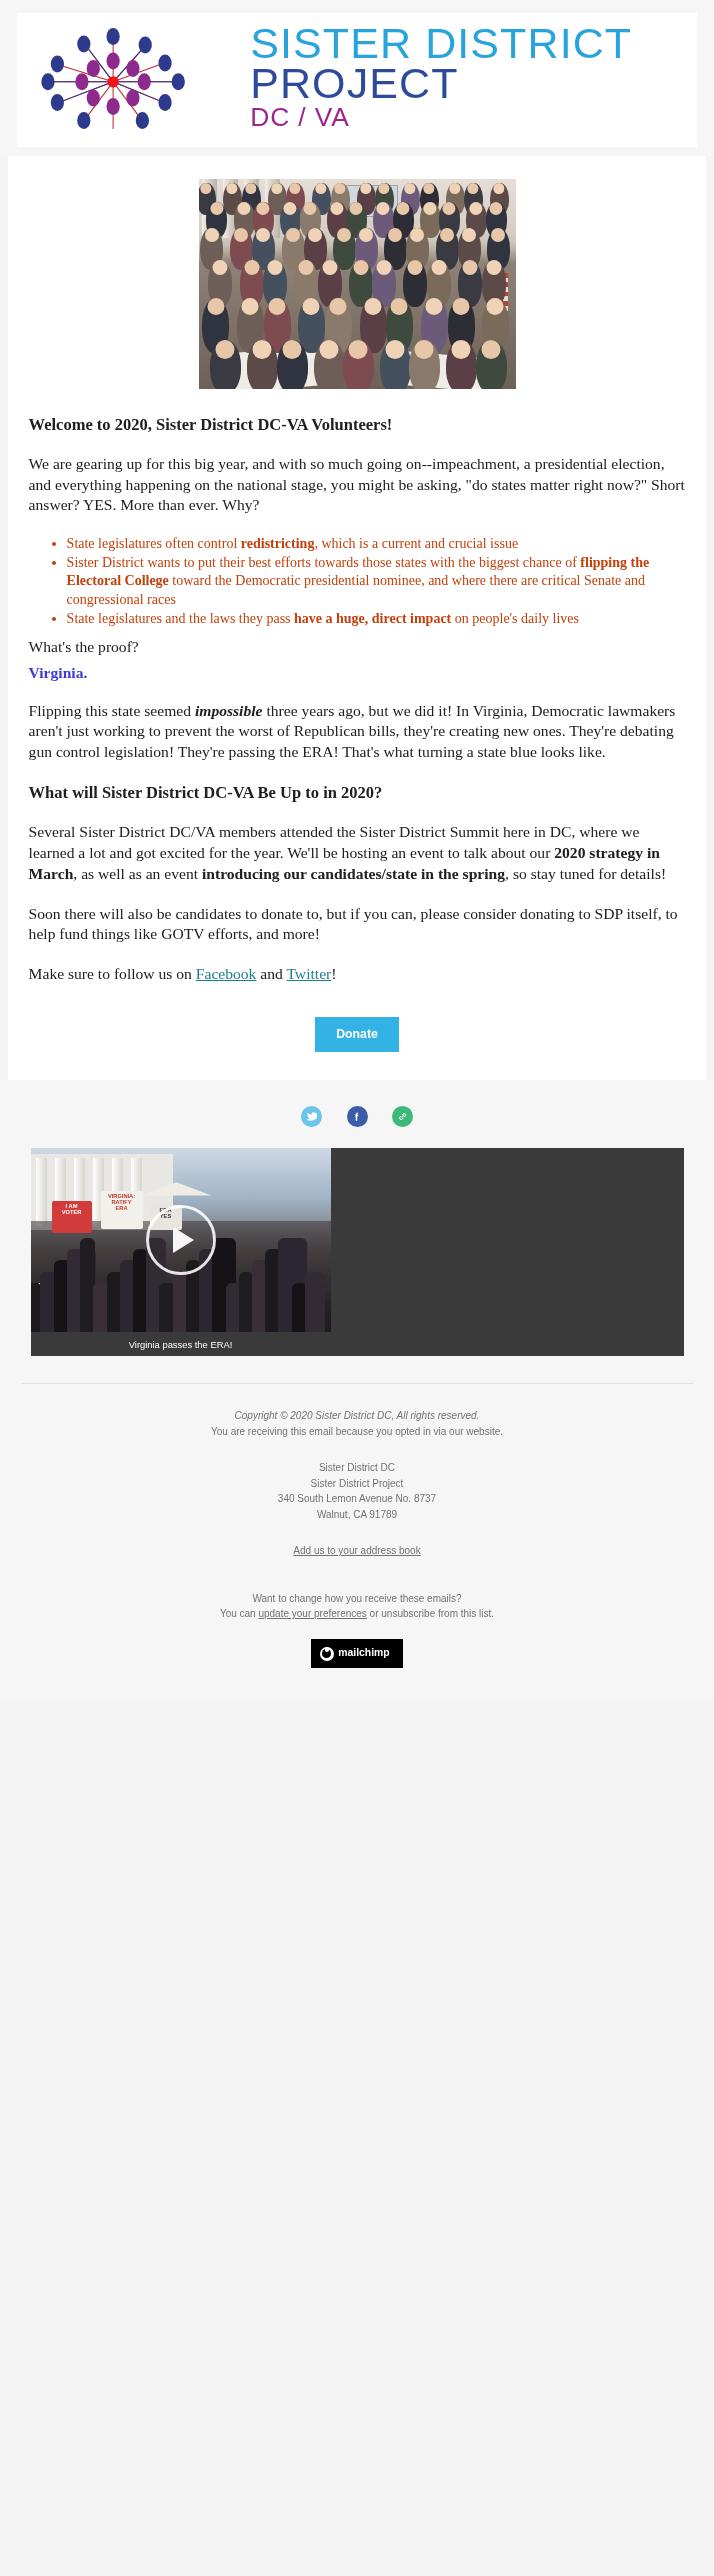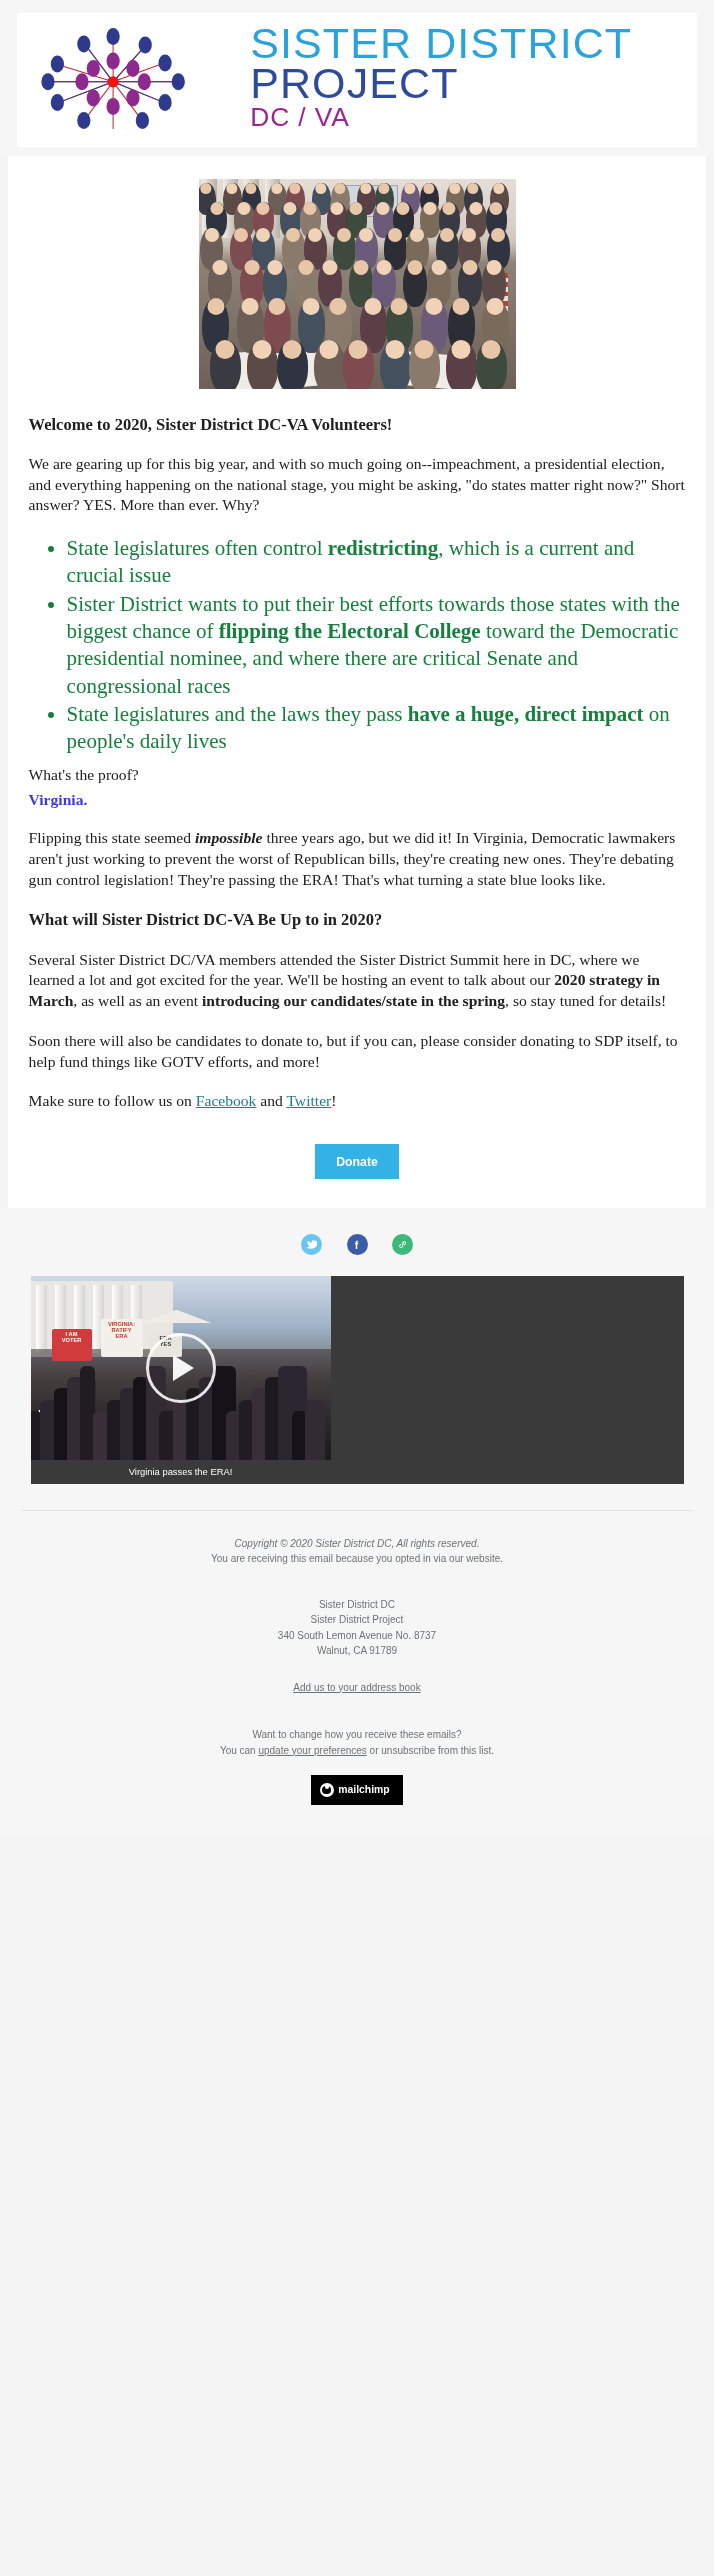--- a/index.html
+++ b/index.html
@@ -124,8 +124,8 @@
   ul.bullets {
     margin: 0 0 9.4px 0;
     padding-left: 38px;
-    font-size: 21px;
-    color: #15803d;
+    font-size: 14px;
+    color: #c2410c;
     line-height: 1.3;
   }
   ul.bullets li { margin-bottom: 0.9px; }

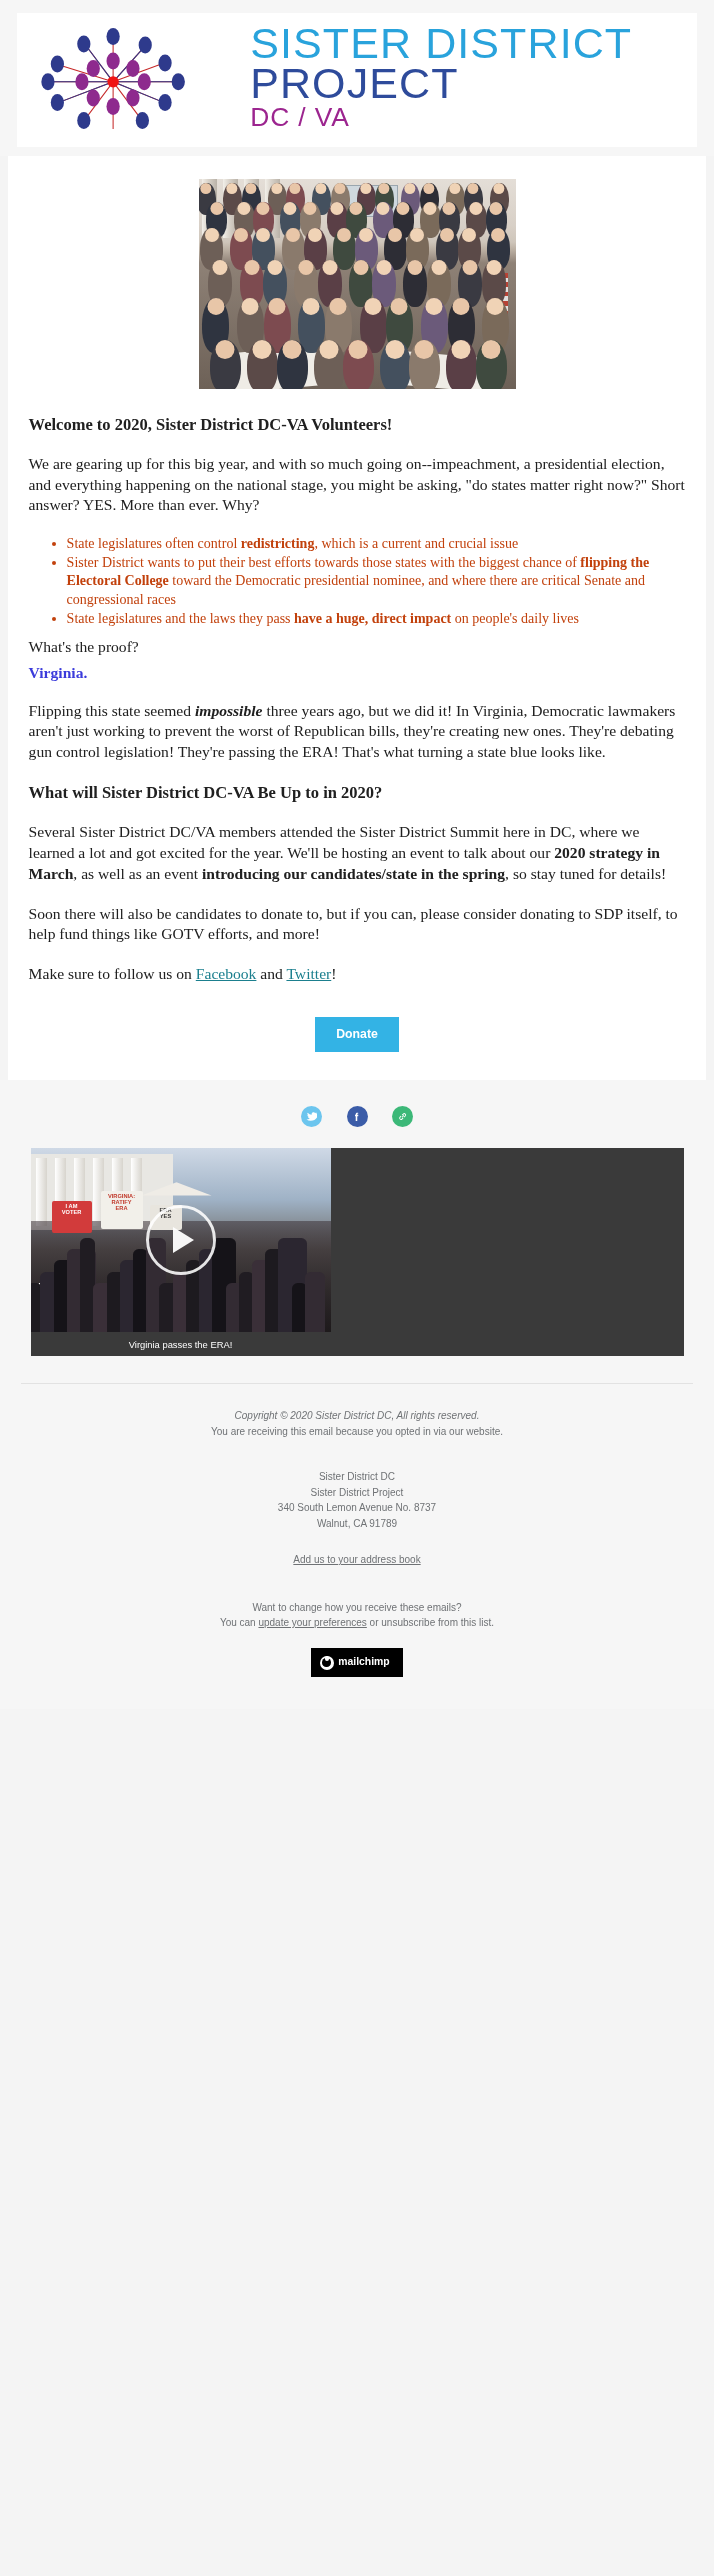--- a/index.html
+++ b/index.html
@@ -259,7 +259,7 @@
     margin: 0 0 24.6px 0;
   }
   .footer .copy { font-style: italic; margin-bottom: 0; }
-  .footer .opt { margin: 0 0 30px 0; }
+  .footer .opt { margin: 0 0 21px 0; }
   .footer .addr-label { font-weight: bold; color: #5f6265; }
   .footer .addr { margin: 0 0 21px 0; }
   .footer a {

